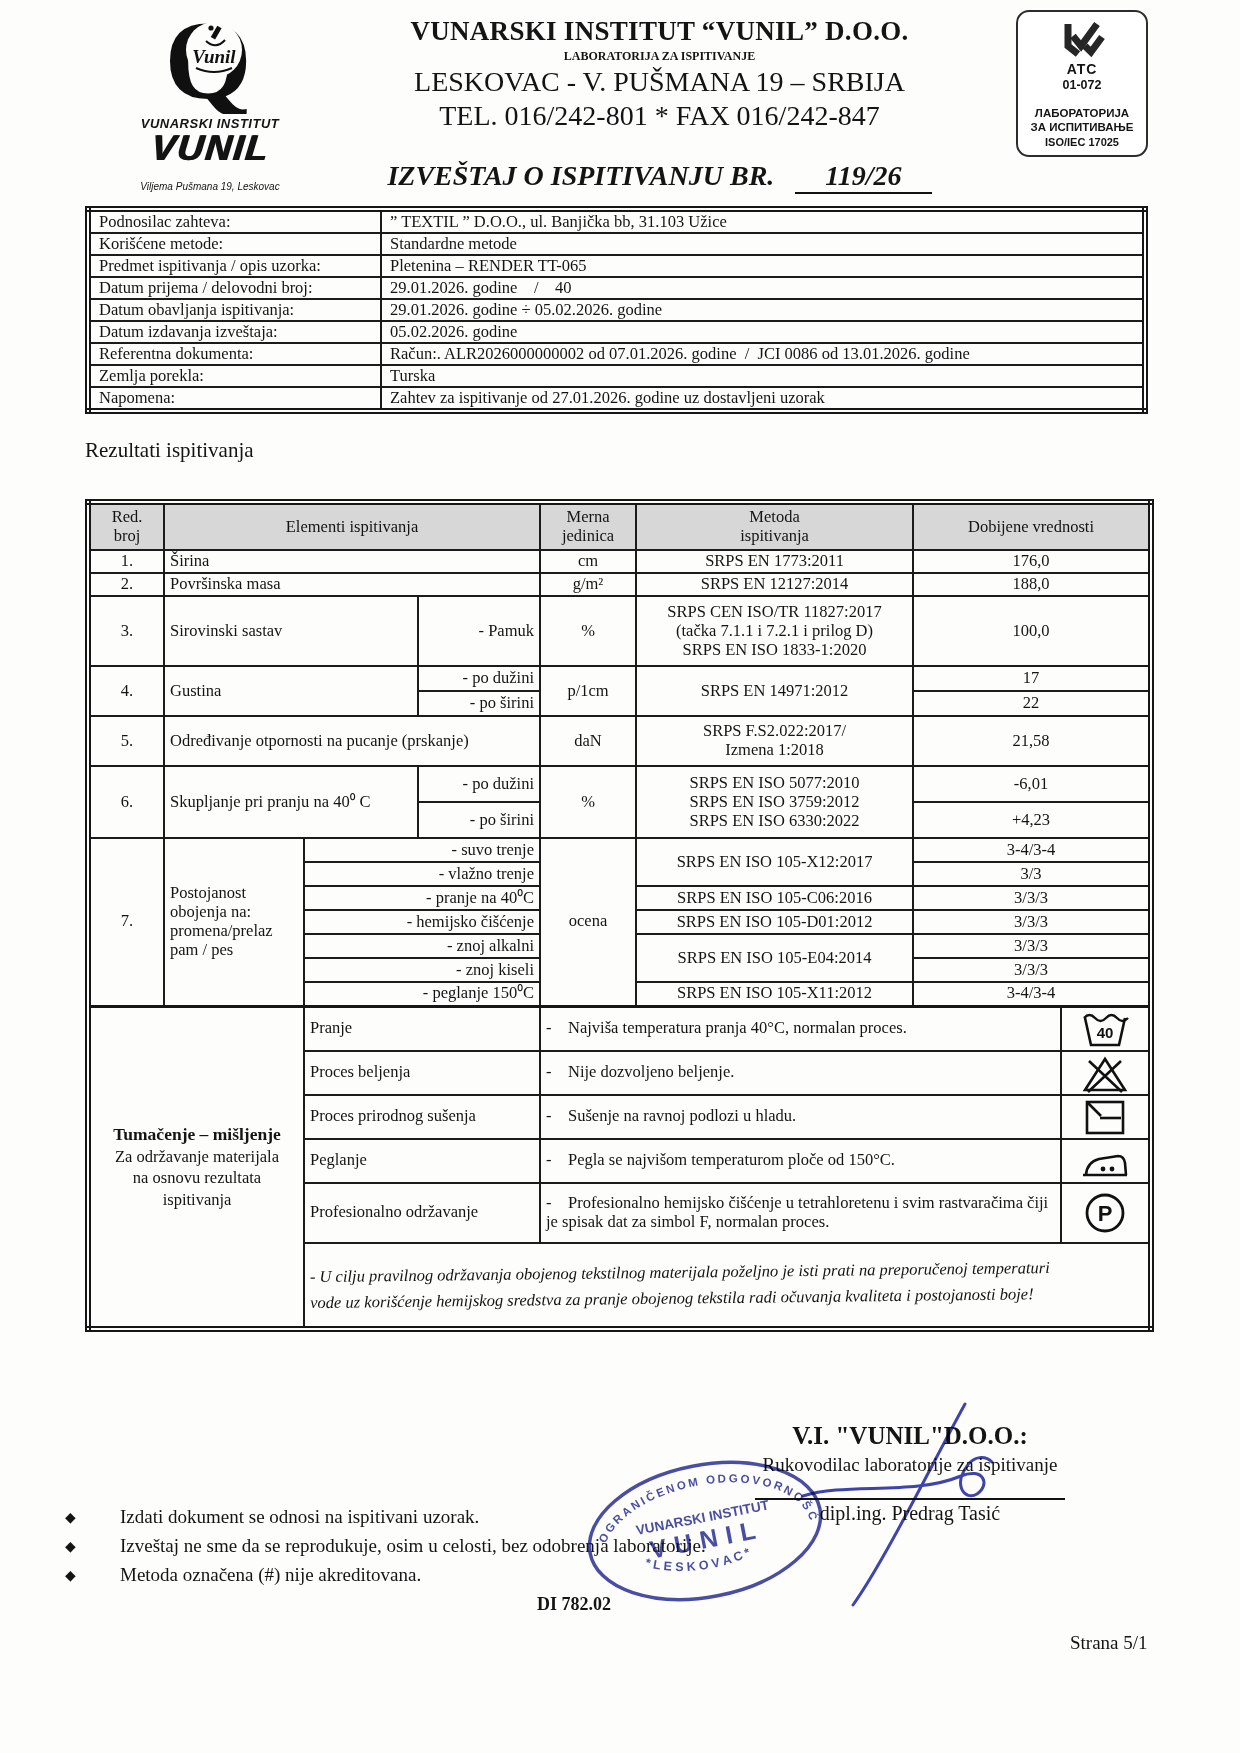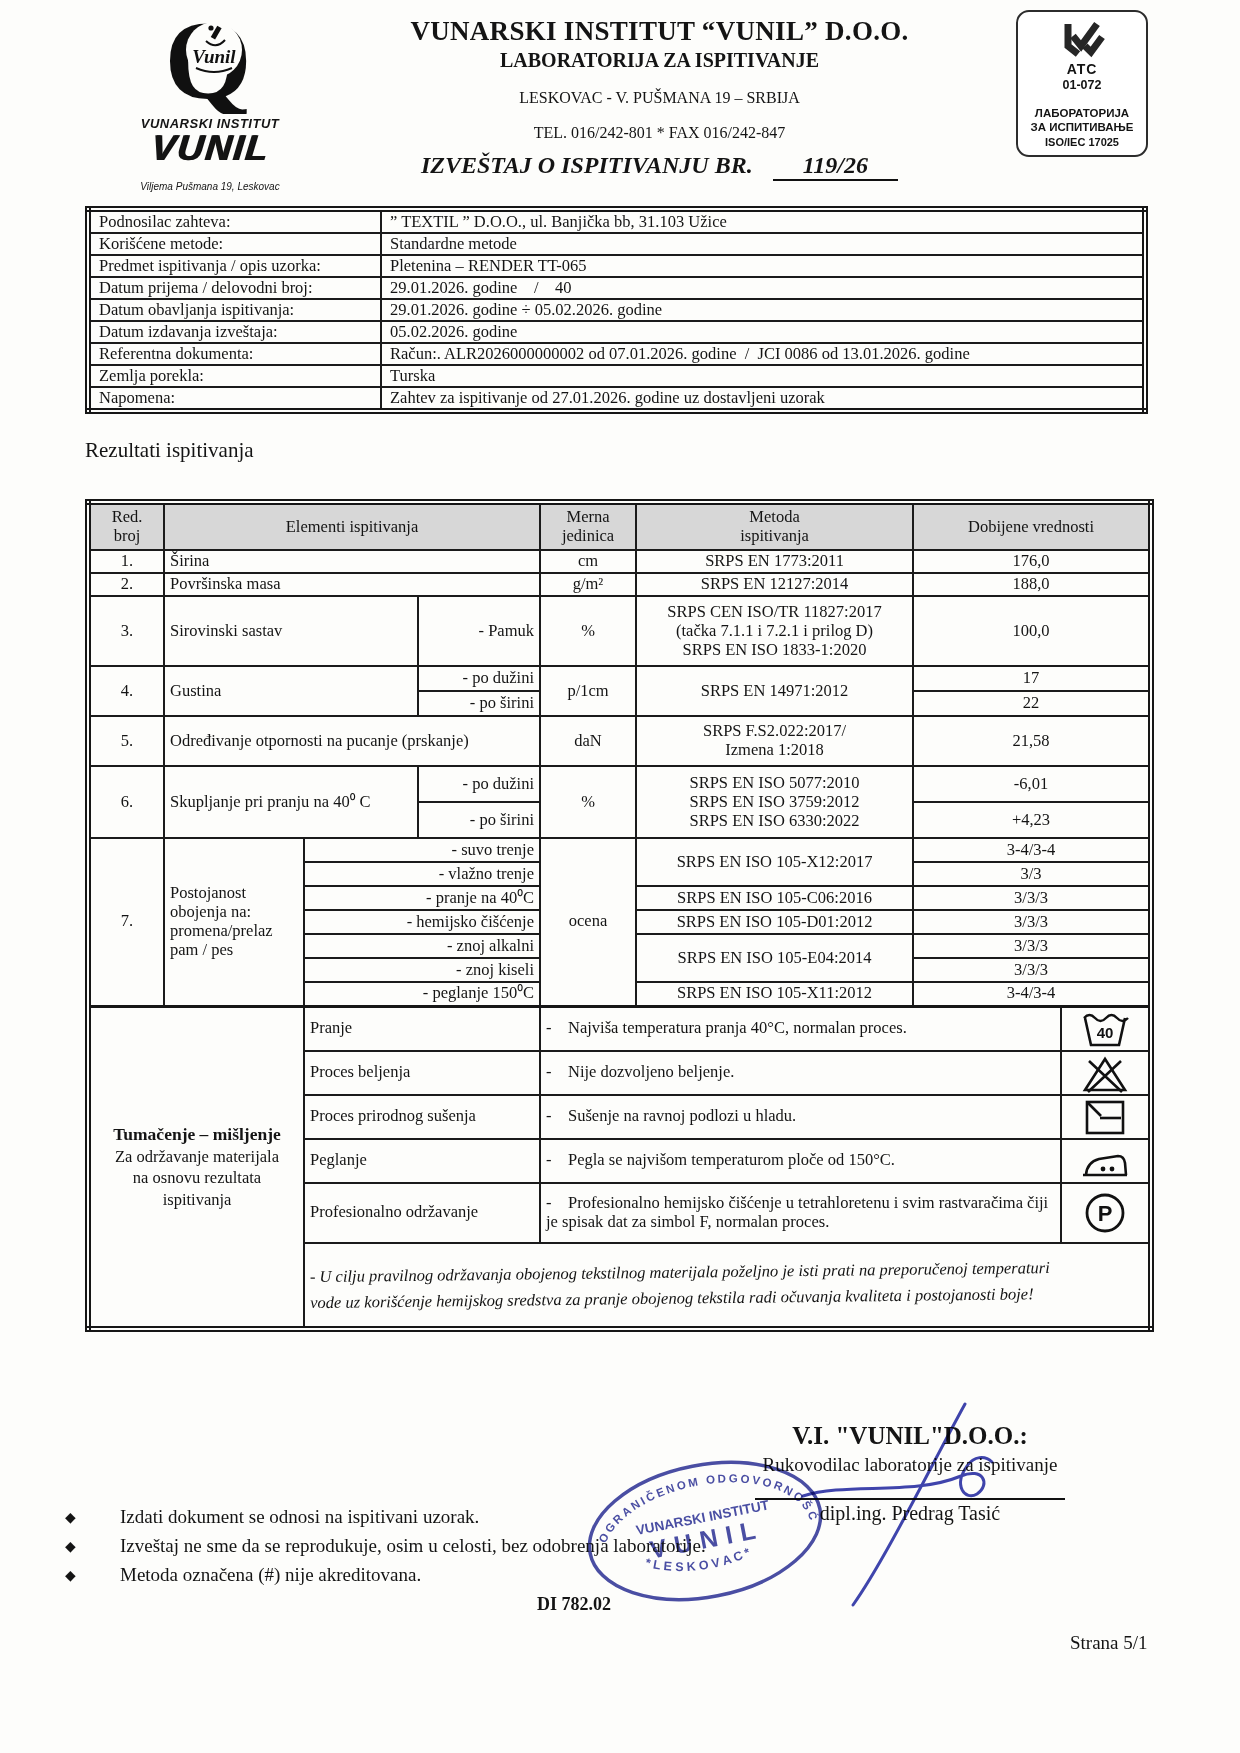--- a/index.html
+++ b/index.html
@@ -20,7 +20,7 @@
   .logo-addr{font-size:10px;font-style:italic;margin-top:16px;}
   .center-col{flex:1 1 auto;text-align:center;padding-top:6px;}
   .c-line1{font-size:27px;font-weight:bold;letter-spacing:.3px;}
-  .c-line2{font-size:20px;font-weight:bold;margin-top:2px;}
+  .c-line2{font-size:12px;font-weight:bold;margin-top:2px;}
   .c-line3,.c-line4{font-size:16px;margin-top:17px;}
   .report-line{margin-top:10px;font-size:24px;font-weight:bold;font-style:italic;}
   .report-number{border-bottom:2.5px solid #111;padding:0 30px 1px 30px;margin-left:14px;}

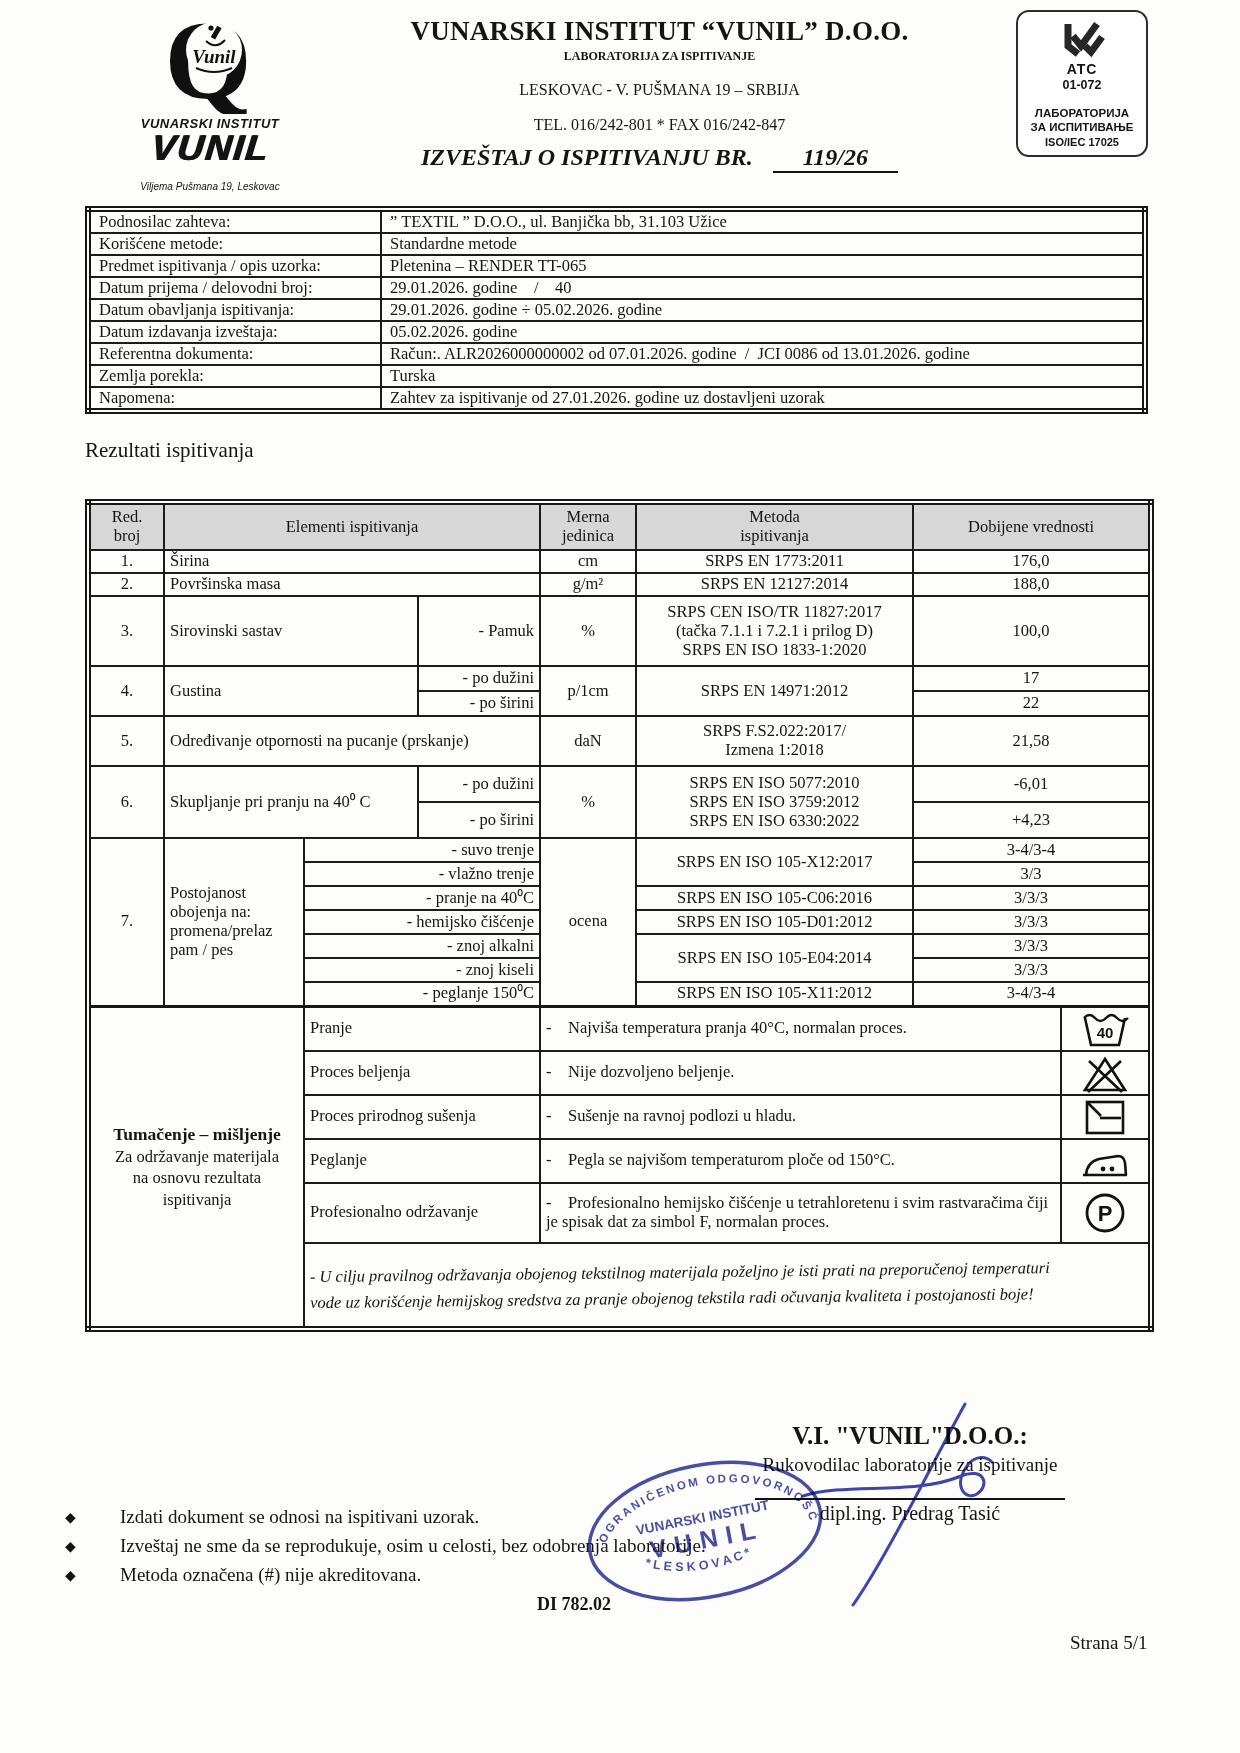--- a/index.html
+++ b/index.html
@@ -21,7 +21,7 @@
   .center-col{flex:1 1 auto;text-align:center;padding-top:6px;}
   .c-line1{font-size:27px;font-weight:bold;letter-spacing:.3px;}
   .c-line2{font-size:12px;font-weight:bold;margin-top:2px;}
-  .c-line3,.c-line4{font-size:16px;margin-top:17px;}
+  .c-line3,.c-line4{font-size:28px;margin-top:2px;}
   .report-line{margin-top:10px;font-size:24px;font-weight:bold;font-style:italic;}
   .report-number{border-bottom:2.5px solid #111;padding:0 30px 1px 30px;margin-left:14px;}
   .badge-col{flex:0 0 aupx;width:132px;margin-left:8px;padding-left:24px;}

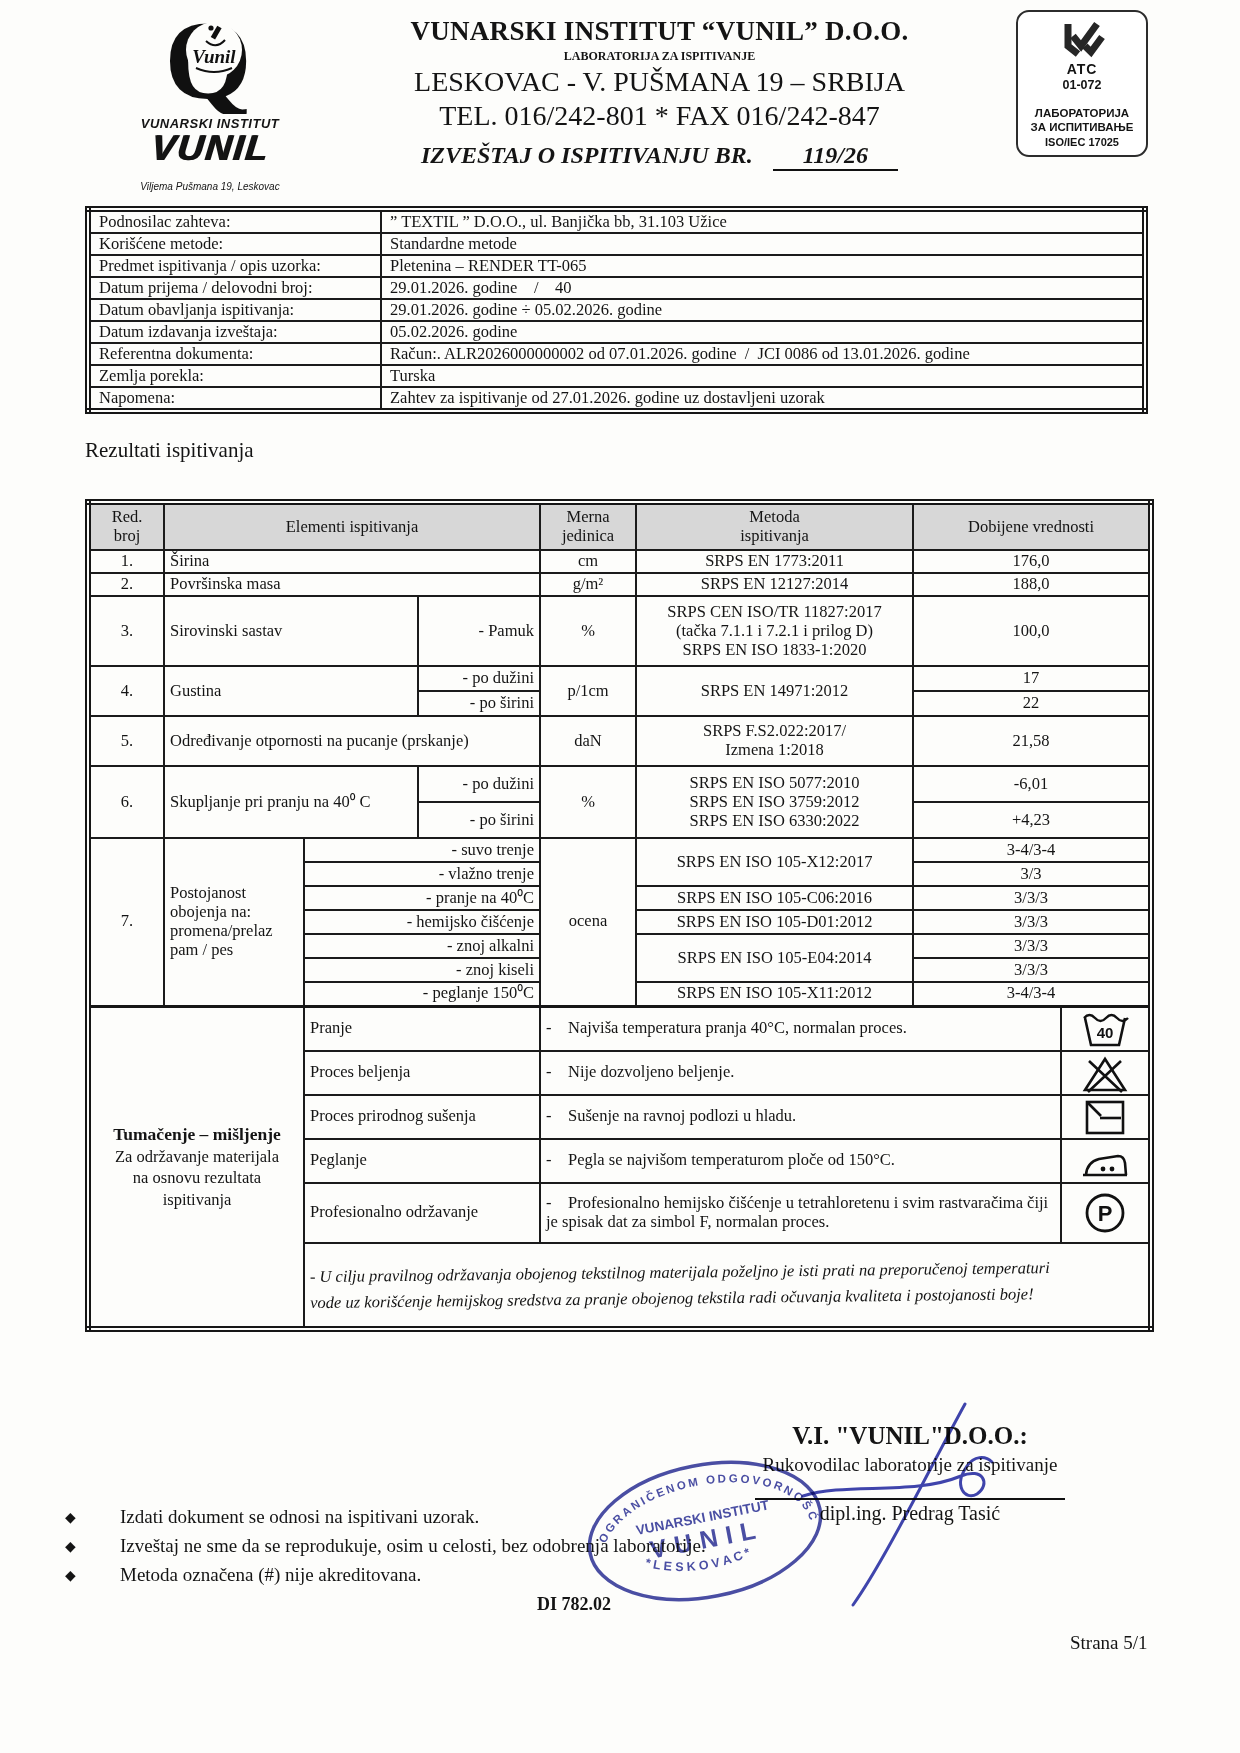--- a/index.html
+++ b/index.html
@@ -22,7 +22,7 @@
   .c-line1{font-size:27px;font-weight:bold;letter-spacing:.3px;}
   .c-line2{font-size:12px;font-weight:bold;margin-top:2px;}
   .c-line3,.c-line4{font-size:28px;margin-top:2px;}
-  .report-line{margin-top:10px;font-size:24px;font-weight:bold;font-style:italic;}
+  .report-line{margin-top:28px;font-size:28px;font-weight:bold;font-style:italic;}
   .report-number{border-bottom:2.5px solid #111;padding:0 30px 1px 30px;margin-left:14px;}
   .badge-col{flex:0 0 aupx;width:132px;margin-left:8px;padding-left:24px;}
   .badge{border:2px solid #2c2c2c;border-radius:13px;padding:8px 4px 7px;text-align:center;

